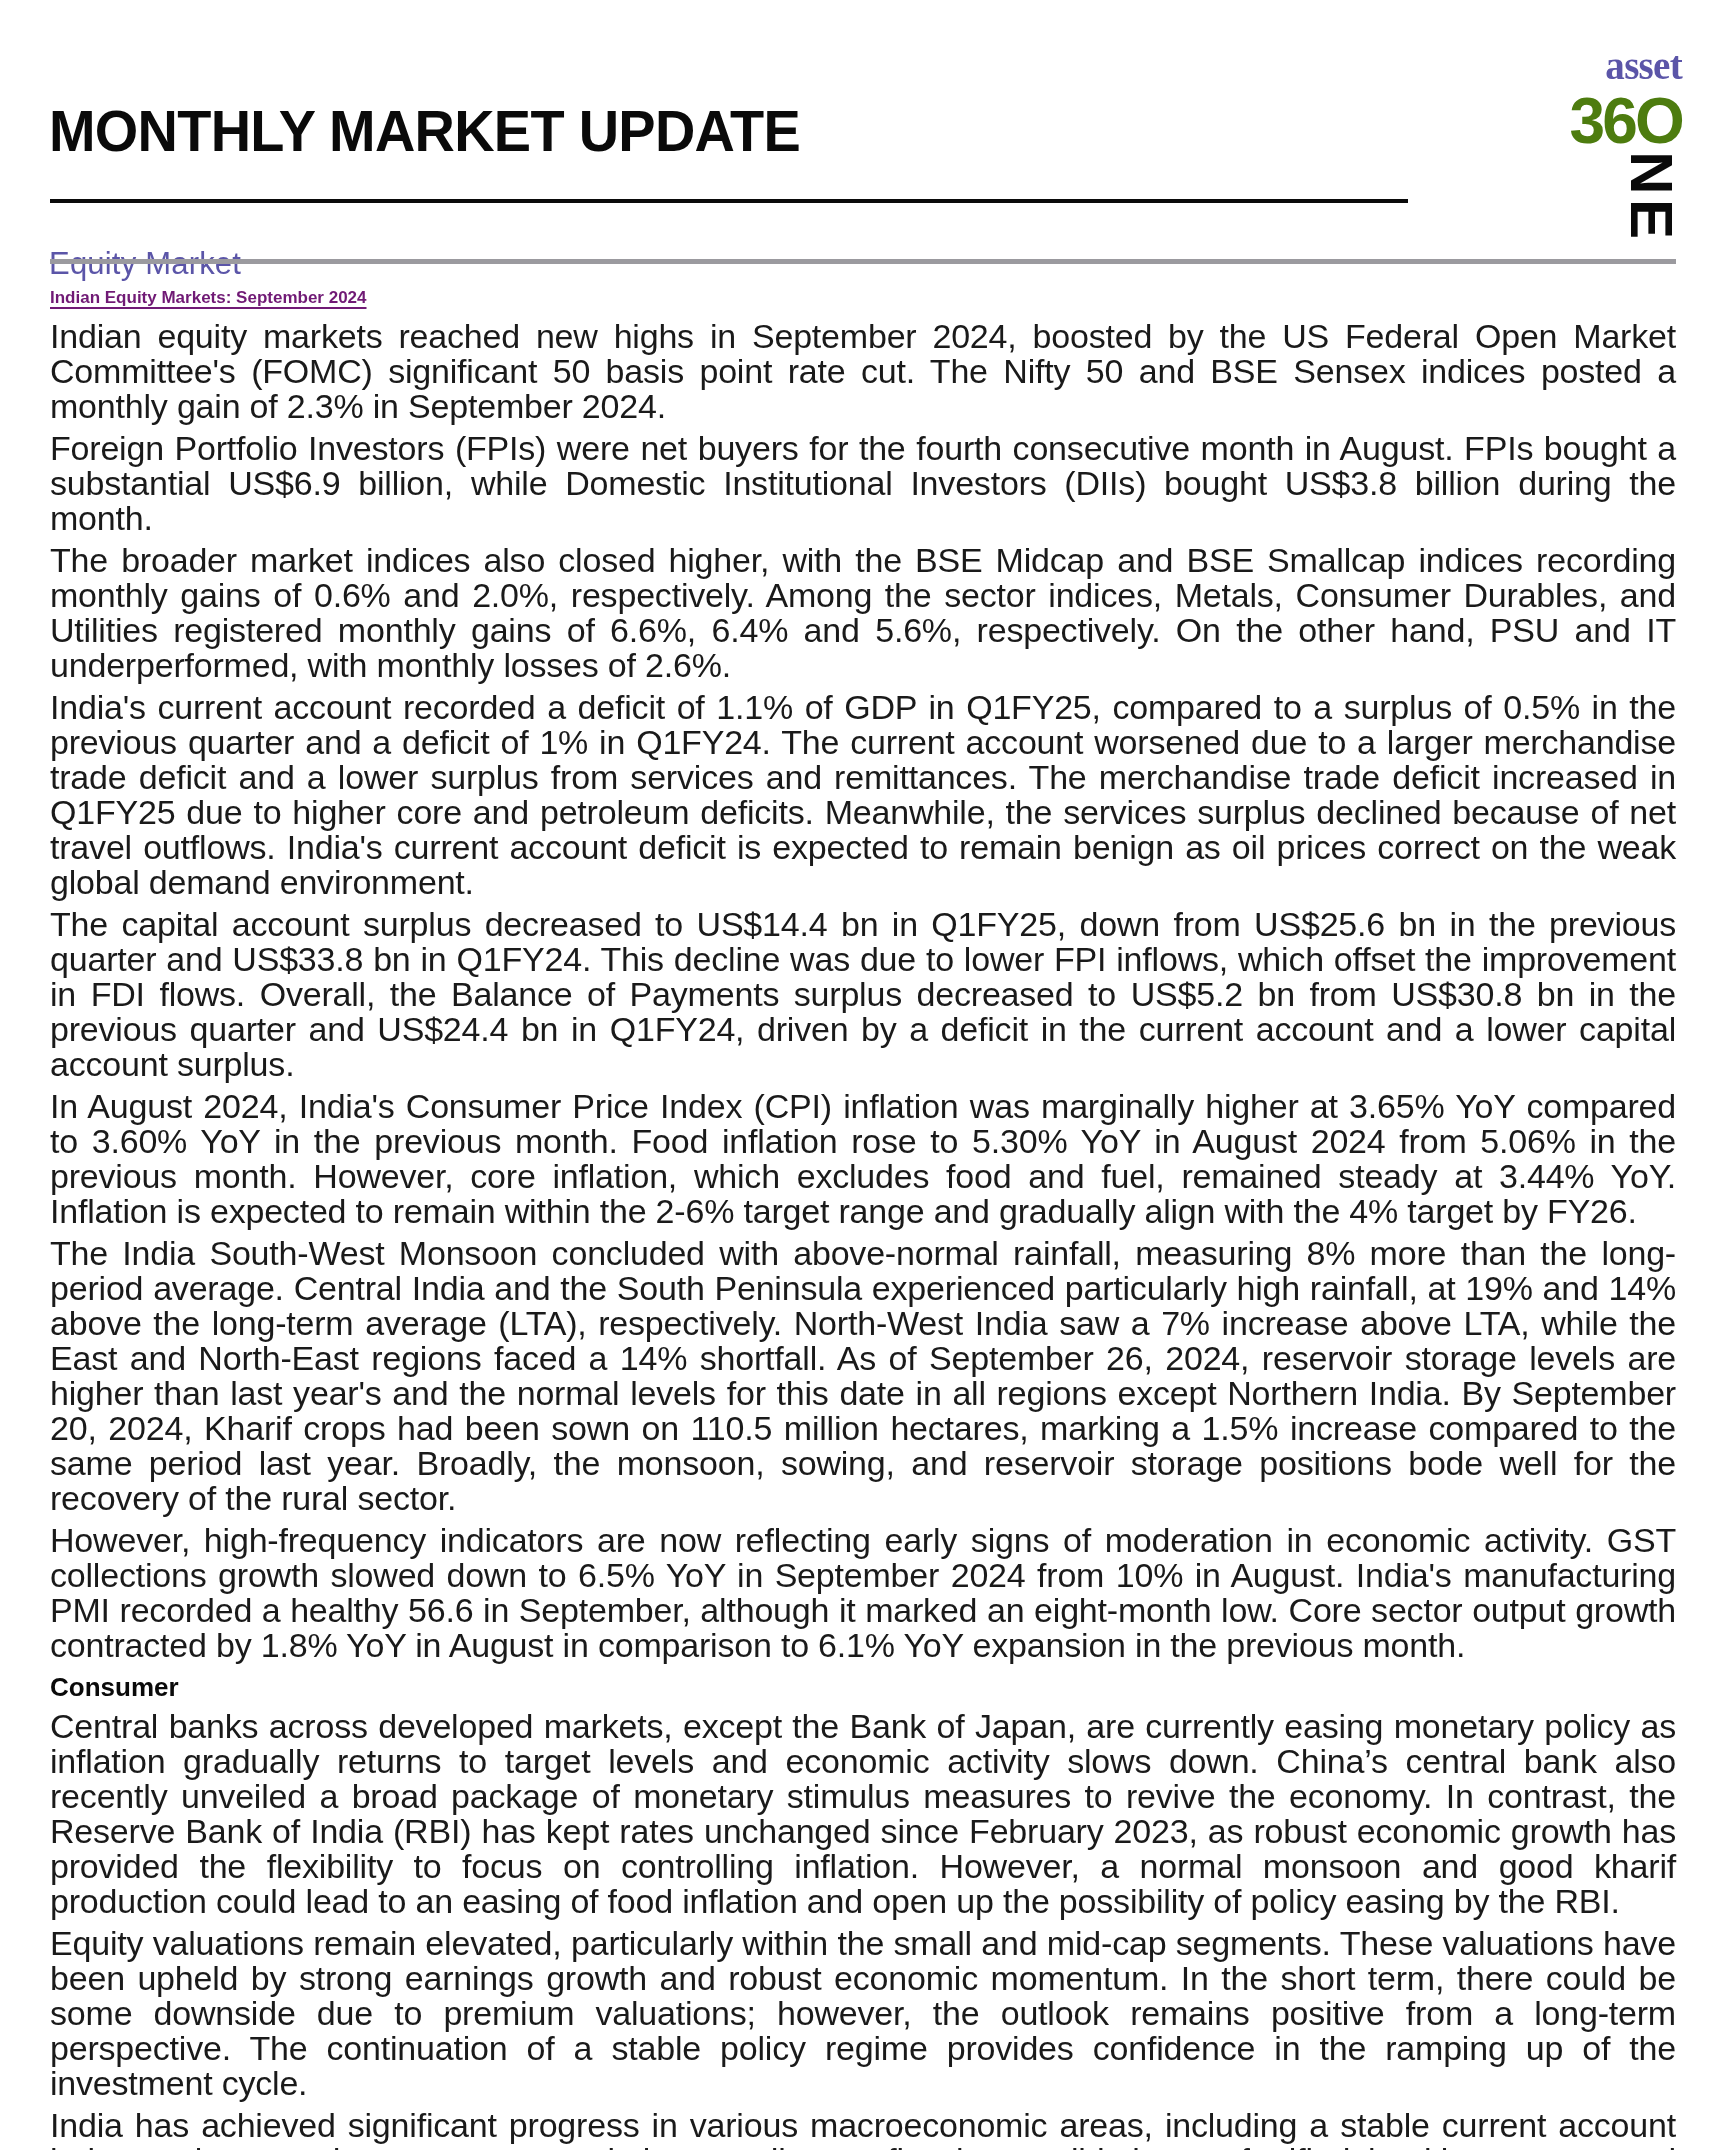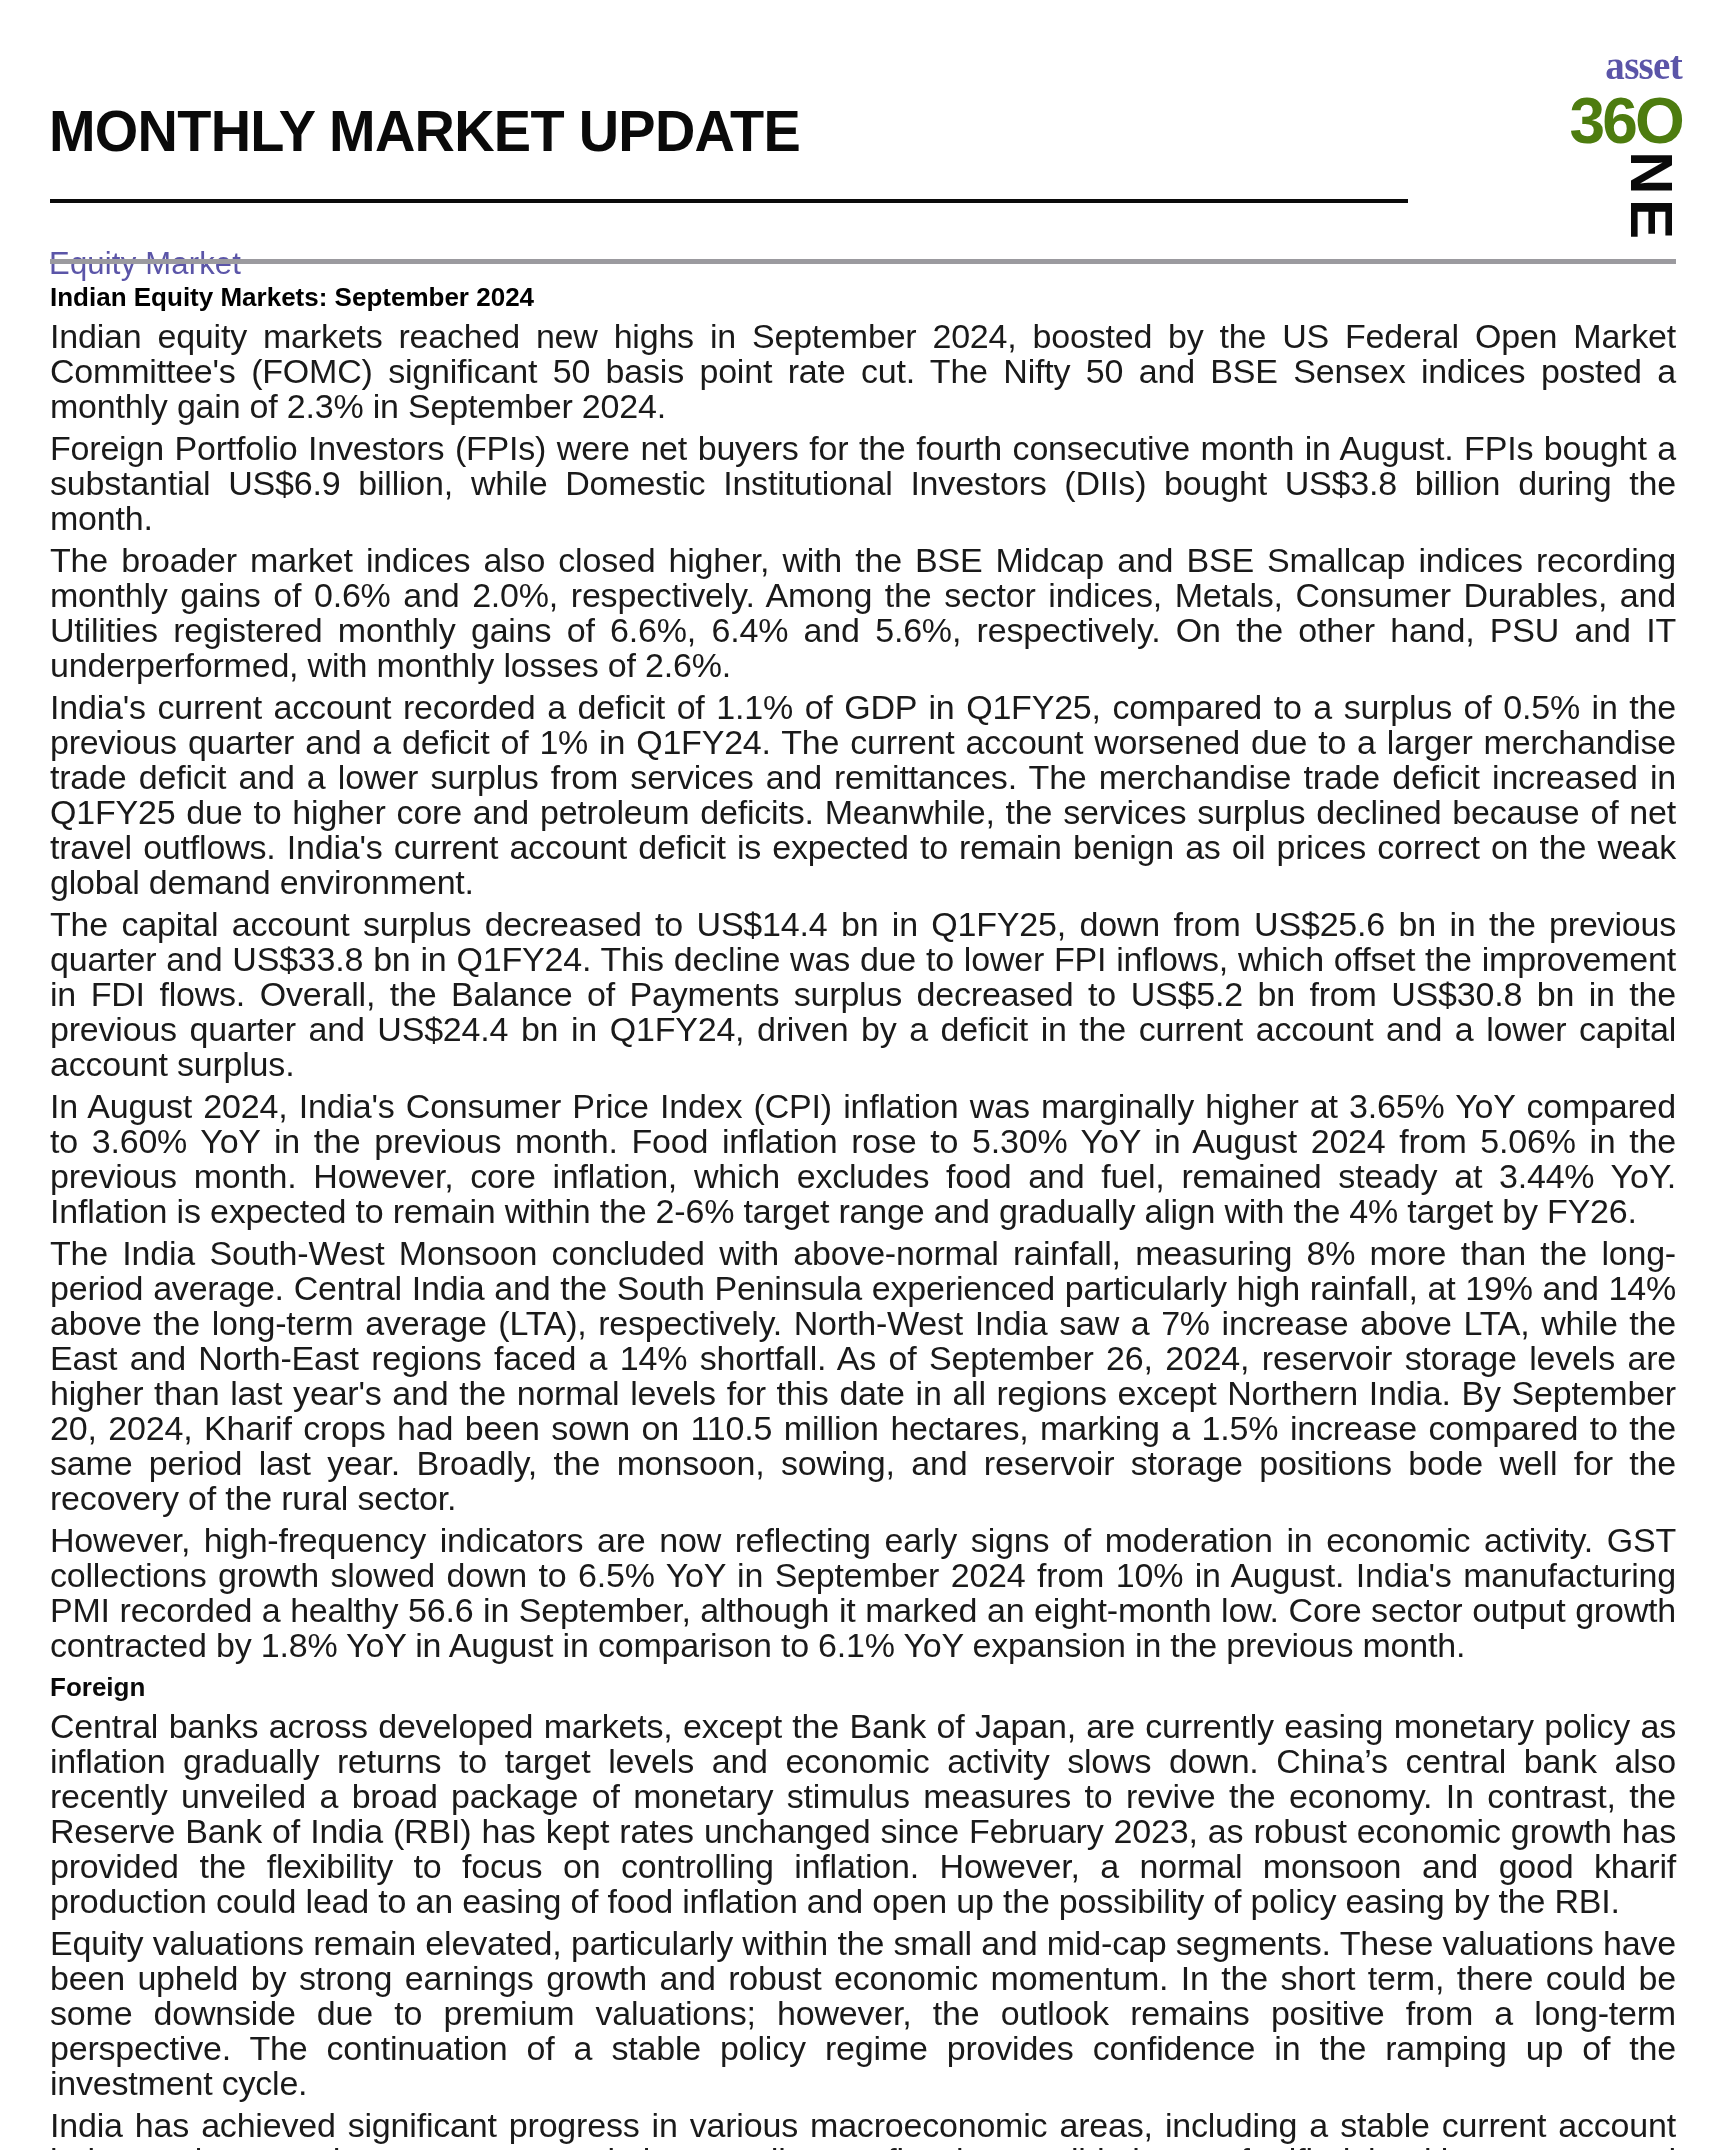--- a/index.html
+++ b/index.html
@@ -18,7 +18,7 @@
   .logo .rot.e { top: 150px; }
 
   .content { position: absolute; left: 50px; top: 280px; width: 1626px; }
-  .h-underline { font-weight: bold; font-size: 26px; text-underline-offset: 4.2px; text-decoration-thickness: 2.1px; margin: 0 0 4.2px 0; line-height: 35px; color: #000000; }
+  .h-underline { font-weight: bold; font-size: 17px; text-decoration: underline; text-underline-offset: 4.2px; text-decoration-thickness: 2.1px; margin: 0 0 4.2px 0; line-height: 35px; color: #701a75; }
   .h-bold { font-weight: bold; font-size: 26px; margin: 0 0 4.2px 0; line-height: 35px; color: #0a0a0a; }
   .para { font-size: 34px; line-height: 35px; text-align: justify; margin: 0 0 7px 0; color: #1a1a1a; letter-spacing: -0.2px; word-spacing: 0px; }
 </style>

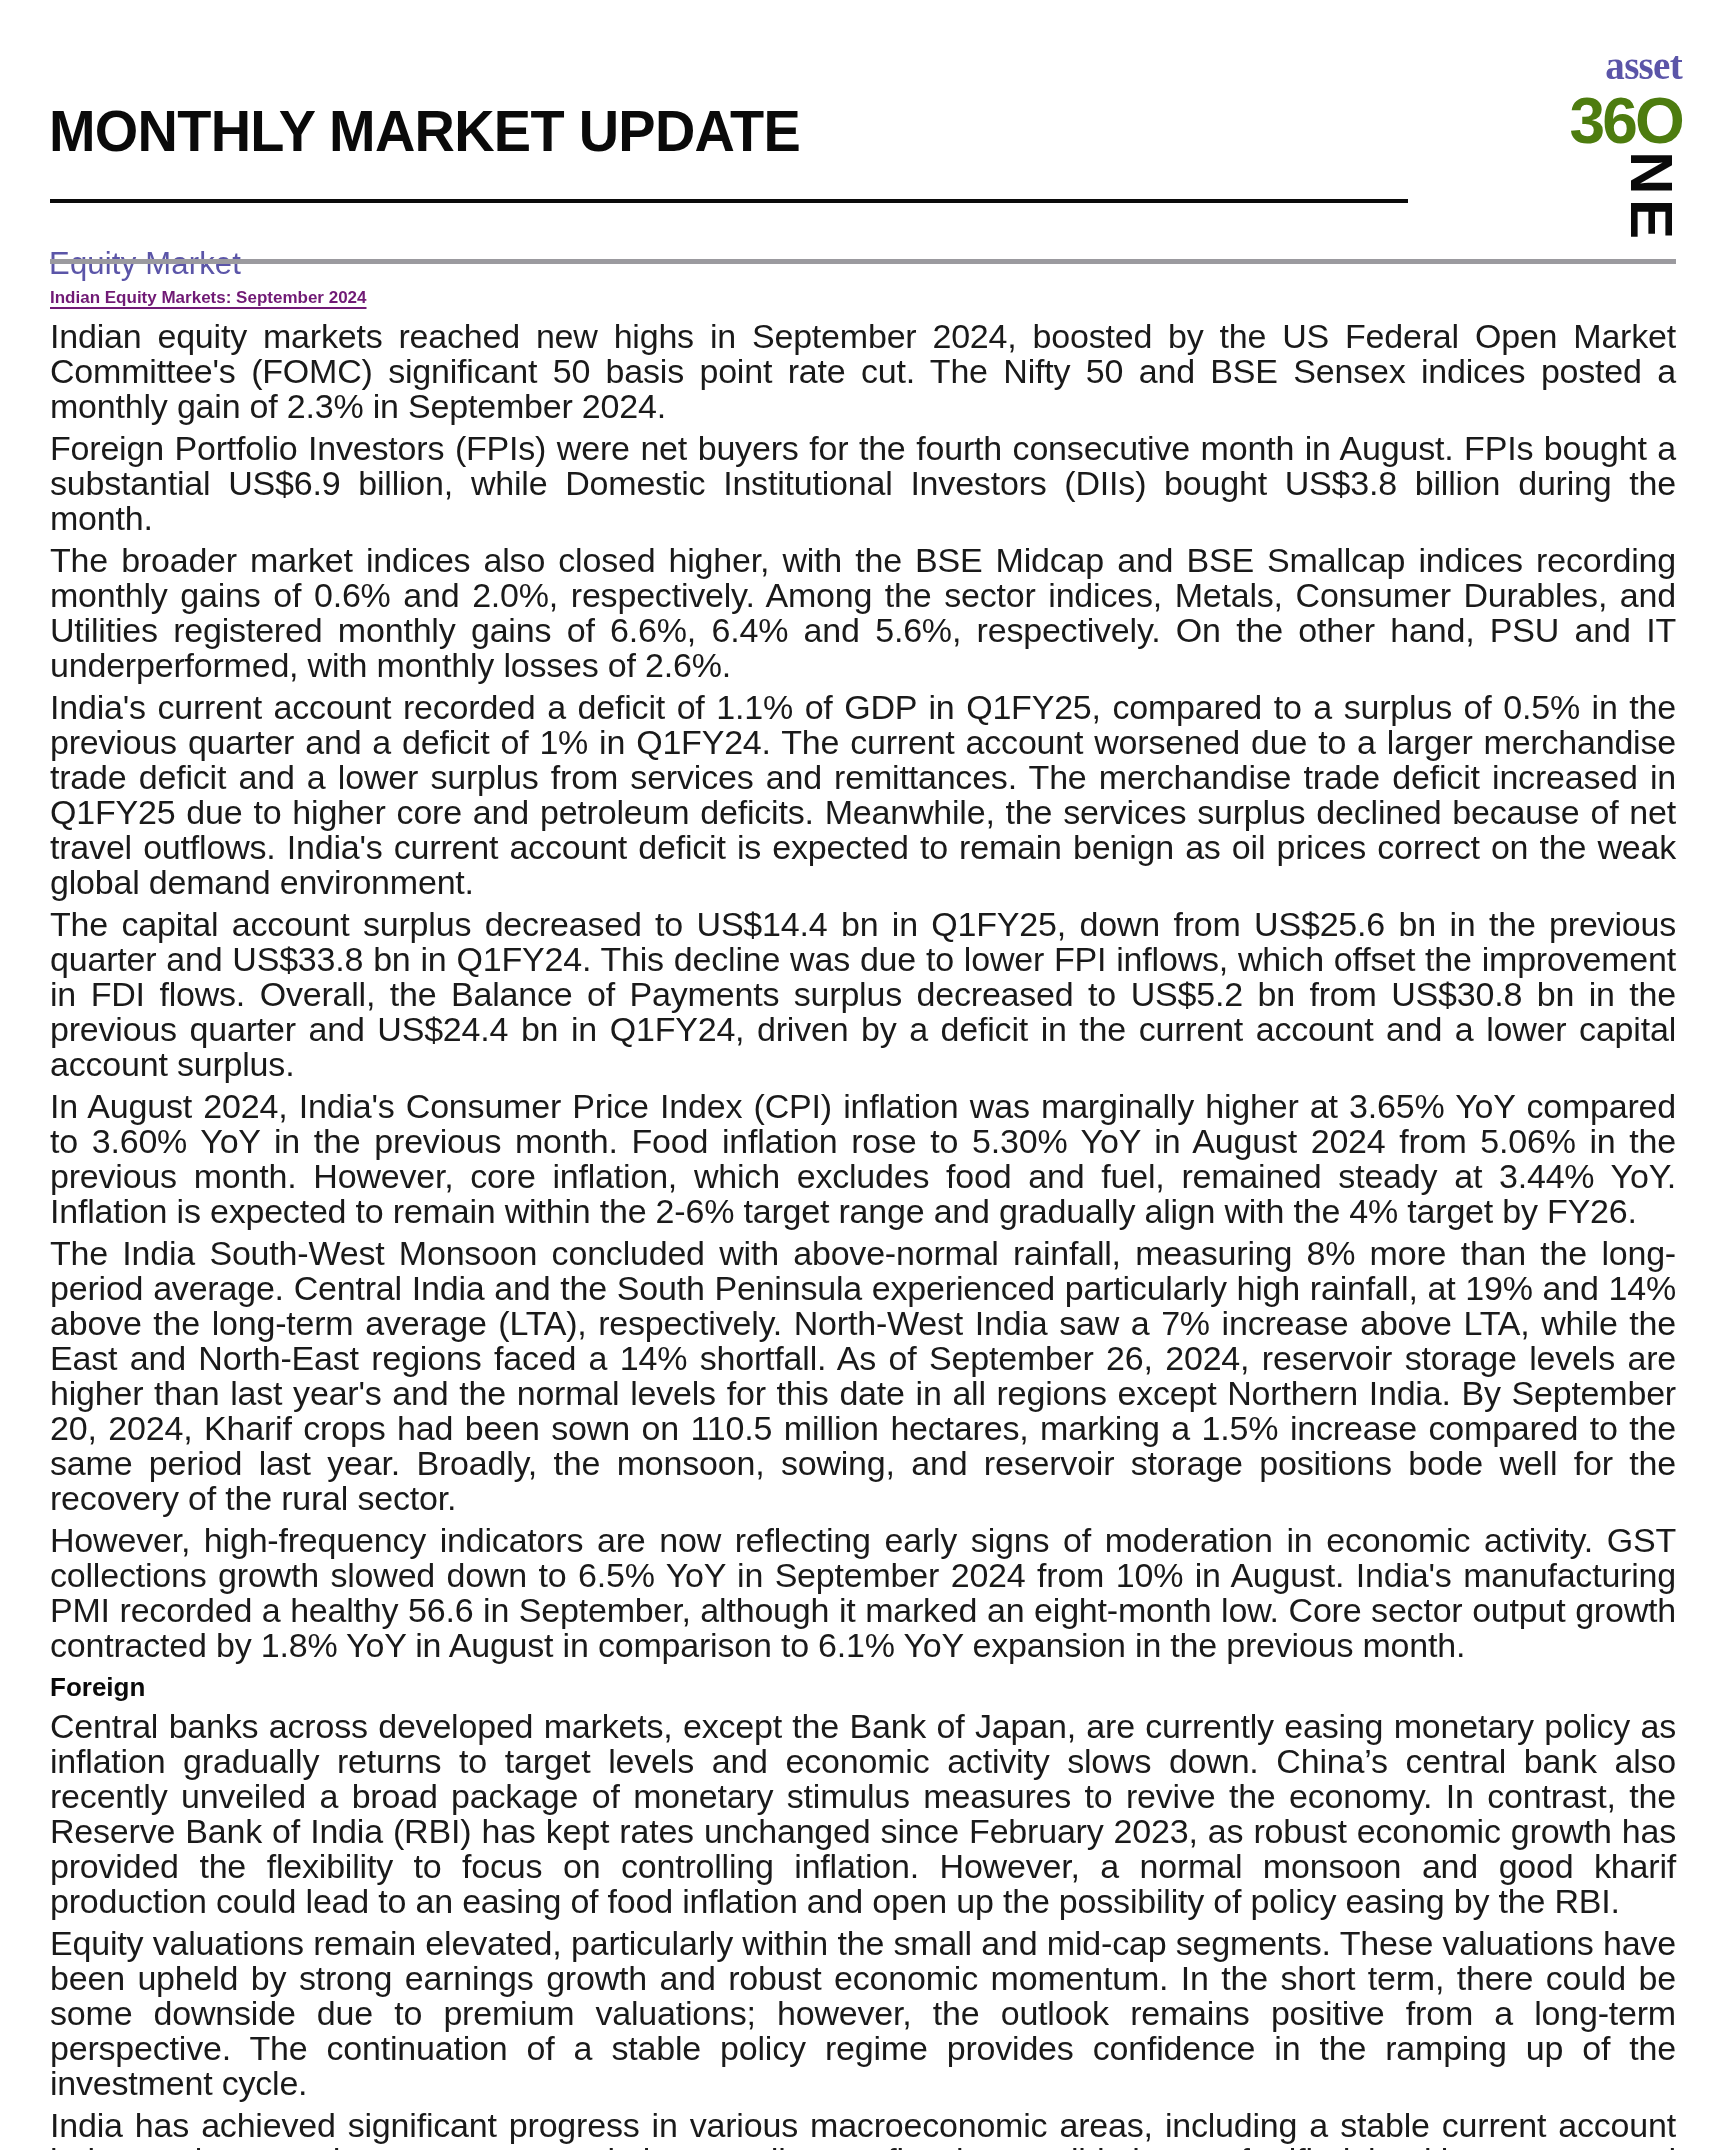--- a/index.html
+++ b/index.html
@@ -47,7 +47,7 @@
   <p class="para">In August 2024, India's Consumer Price Index (CPI) inflation was marginally higher at 3.65% YoY compared to 3.60% YoY in the previous month. Food inflation rose to 5.30% YoY in August 2024 from 5.06% in the previous month. However, core inflation, which excludes food and fuel, remained steady at 3.44% YoY. Inflation is expected to remain within the 2-6% target range and gradually align with the 4% target by FY26.</p>
   <p class="para">The India South-West Monsoon concluded with above-normal rainfall, measuring 8% more than the long-period average. Central India and the South Peninsula experienced particularly high rainfall, at 19% and 14% above the long-term average (LTA), respectively. North-West India saw a 7% increase above LTA, while the East and North-East regions faced a 14% shortfall. As of September 26, 2024, reservoir storage levels are higher than last year's and the normal levels for this date in all regions except Northern India. By September 20, 2024, Kharif crops had been sown on 110.5 million hectares, marking a 1.5% increase compared to the same period last year. Broadly, the monsoon, sowing, and reservoir storage positions bode well for the recovery of the rural sector.</p>
   <p class="para">However, high-frequency indicators are now reflecting early signs of moderation in economic activity. GST collections growth slowed down to 6.5% YoY in September 2024 from 10% in August. India's manufacturing PMI recorded a healthy 56.6 in September, although it marked an eight-month low. Core sector output growth contracted by 1.8% YoY in August in comparison to 6.1% YoY expansion in the previous month.</p>
-  <div class="h-bold">Foreign</div>
+  <div class="h-bold">Consumer</div>
   <p class="para">Central banks across developed markets, except the Bank of Japan, are currently easing monetary policy as inflation gradually returns to target levels and economic activity slows down. China’s central bank also recently unveiled a broad package of monetary stimulus measures to revive the economy. In contrast, the Reserve Bank of India (RBI) has kept rates unchanged since February 2023, as robust economic growth has provided the flexibility to focus on controlling inflation. However, a normal monsoon and good kharif production could lead to an easing of food inflation and open up the possibility of policy easing by the RBI.</p>
   <p class="para">Equity valuations remain elevated, particularly within the small and mid-cap segments. These valuations have been upheld by strong earnings growth and robust economic momentum. In the short term, there could be some downside due to premium valuations; however, the outlook remains positive from a long-term perspective. The continuation of a stable policy regime provides confidence in the ramping up of the investment cycle.</p>
   <p class="para">India has achieved significant progress in various macroeconomic areas, including a stable current account balance, increased government capital expenditures, fiscal consolidation, a fortified banking sector, and reduced corporate leverage. These positive trends are expected to continue. We are also witnessing a revival in private sector capex. The listed corporate sector capex has grown at a CAGR of 19% since FY21 (based on a sample of 1280 companies). We expect the private capex momentum to persist, supported by high asset turnover and capacity utilisation.</p>

